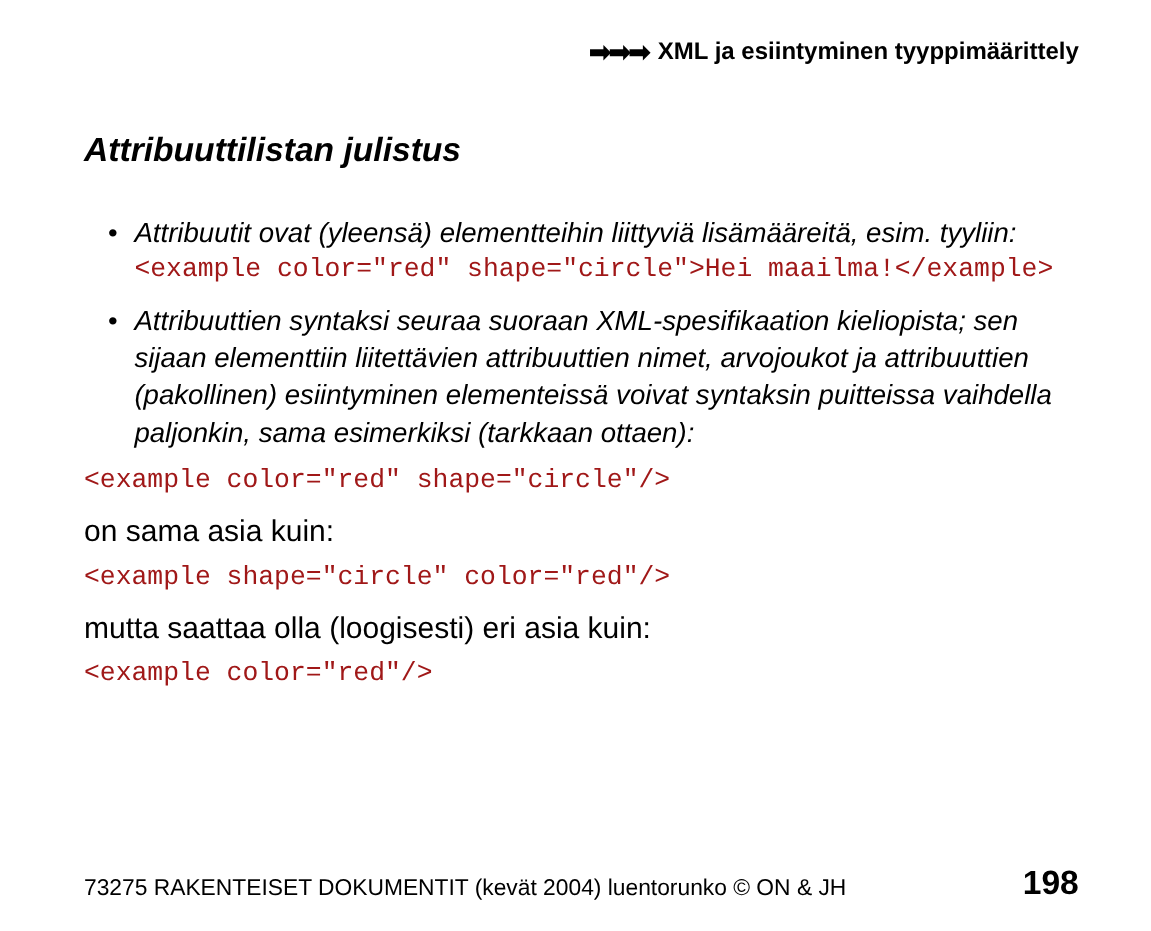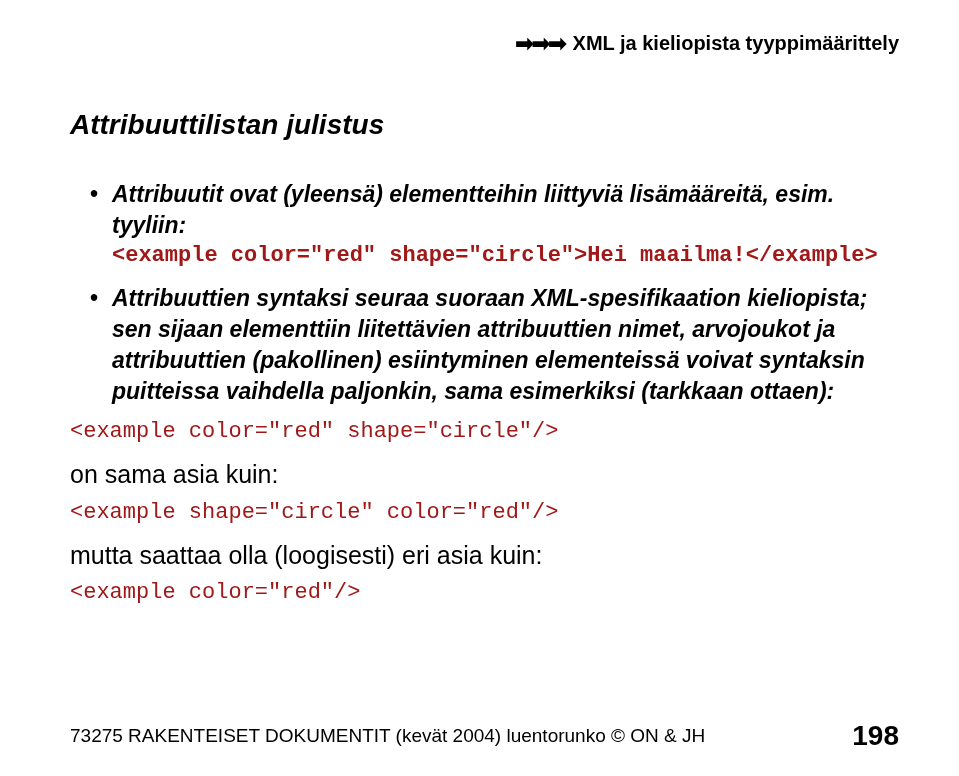--- a/index.html
+++ b/index.html
@@ -113,7 +113,7 @@
       <span>➡</span>
       <span>➡</span>
     </span>
-    <span>XML ja kieliopista tyyppimäärittely</span>
+    <span>XML ja esiintyminen tyyppimäärittely</span>
   </div>
 
   <div class="title">Attribuuttilistan julistus</div>

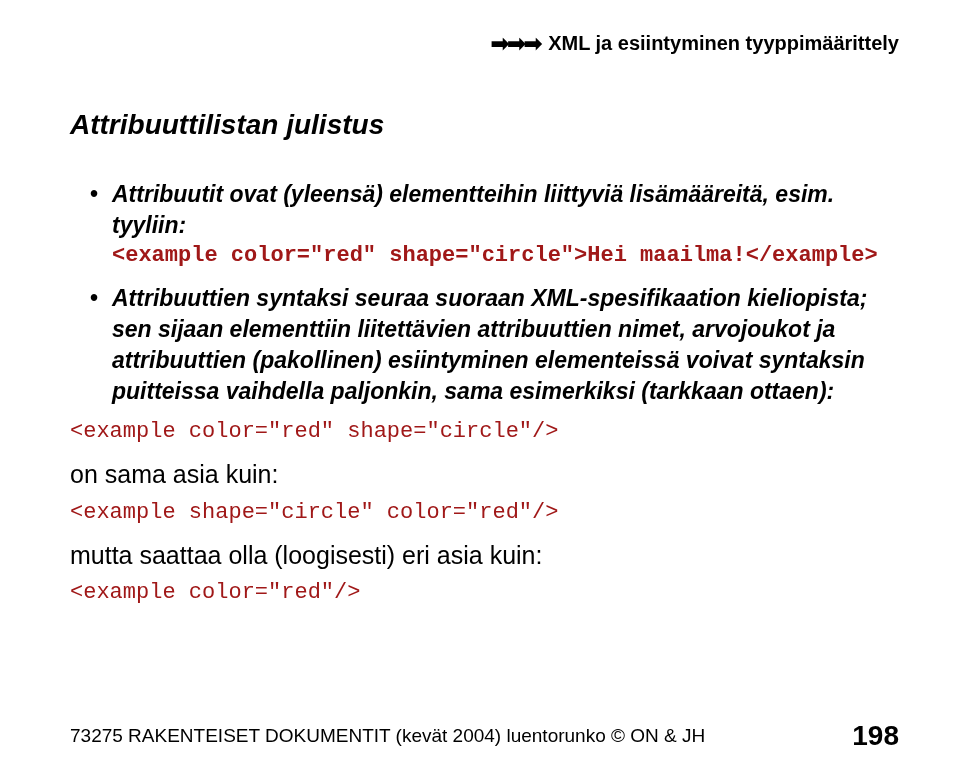--- a/index.html
+++ b/index.html
@@ -49,7 +49,6 @@
     list-style: none;
     margin: 0 0 0 0;
     padding: 0 0 0 20px;
-    font-weight: bold;
   }
   ul.bullets > li {
     position: relative;

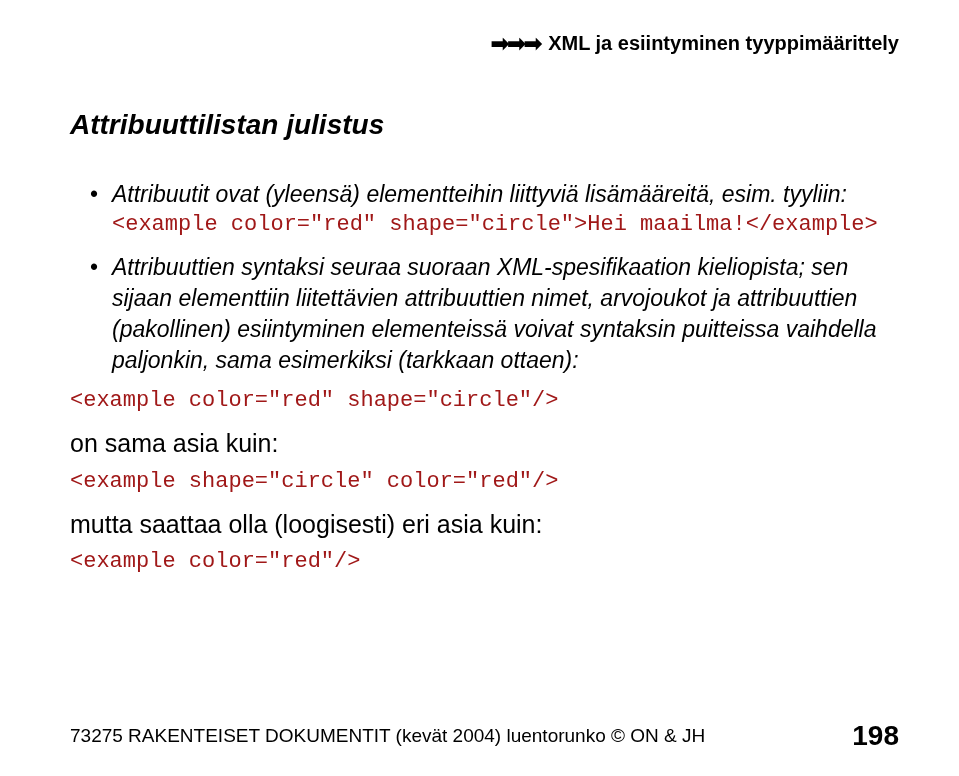--- a/index.html
+++ b/index.html
@@ -92,7 +92,7 @@
     right: 60px;
     display: flex;
     justify-content: space-between;
-    align-items: center;
+    align-items: flex-end;
     font-size: 19px;
     margin-top: 16px;
   }

